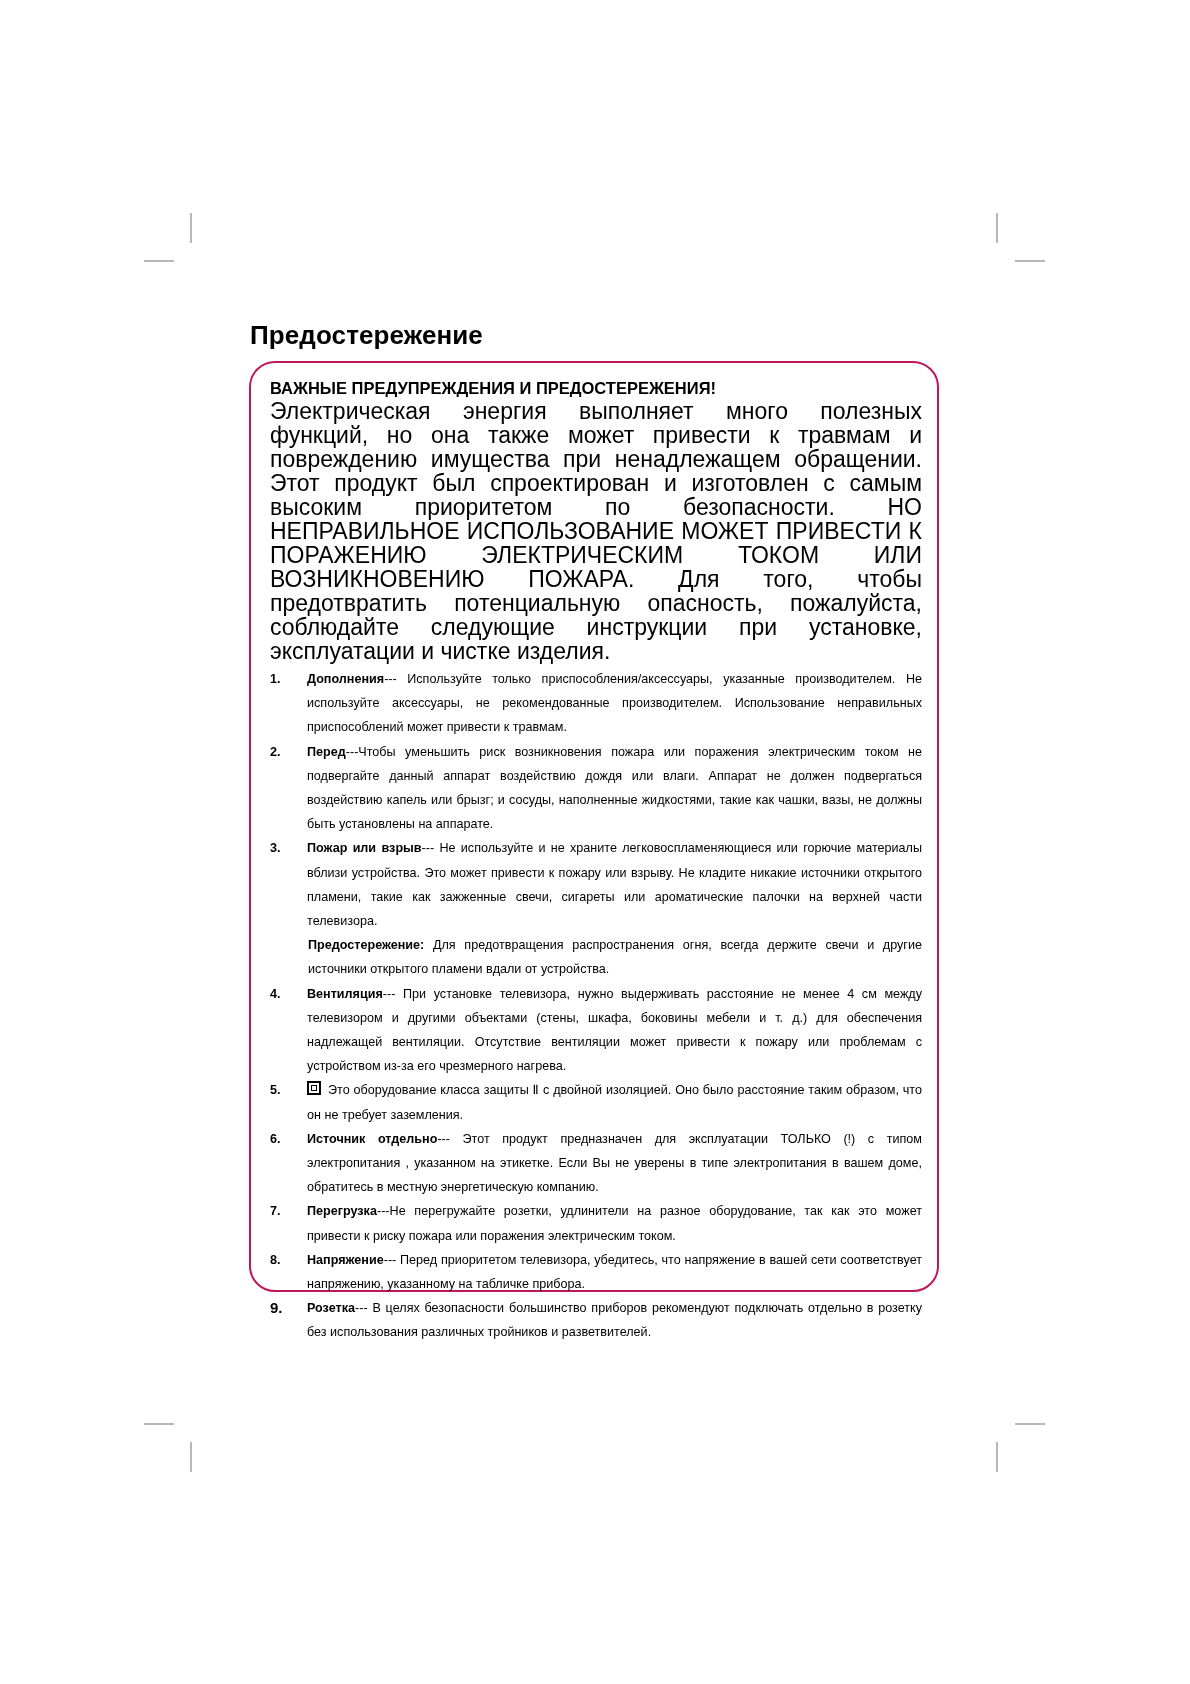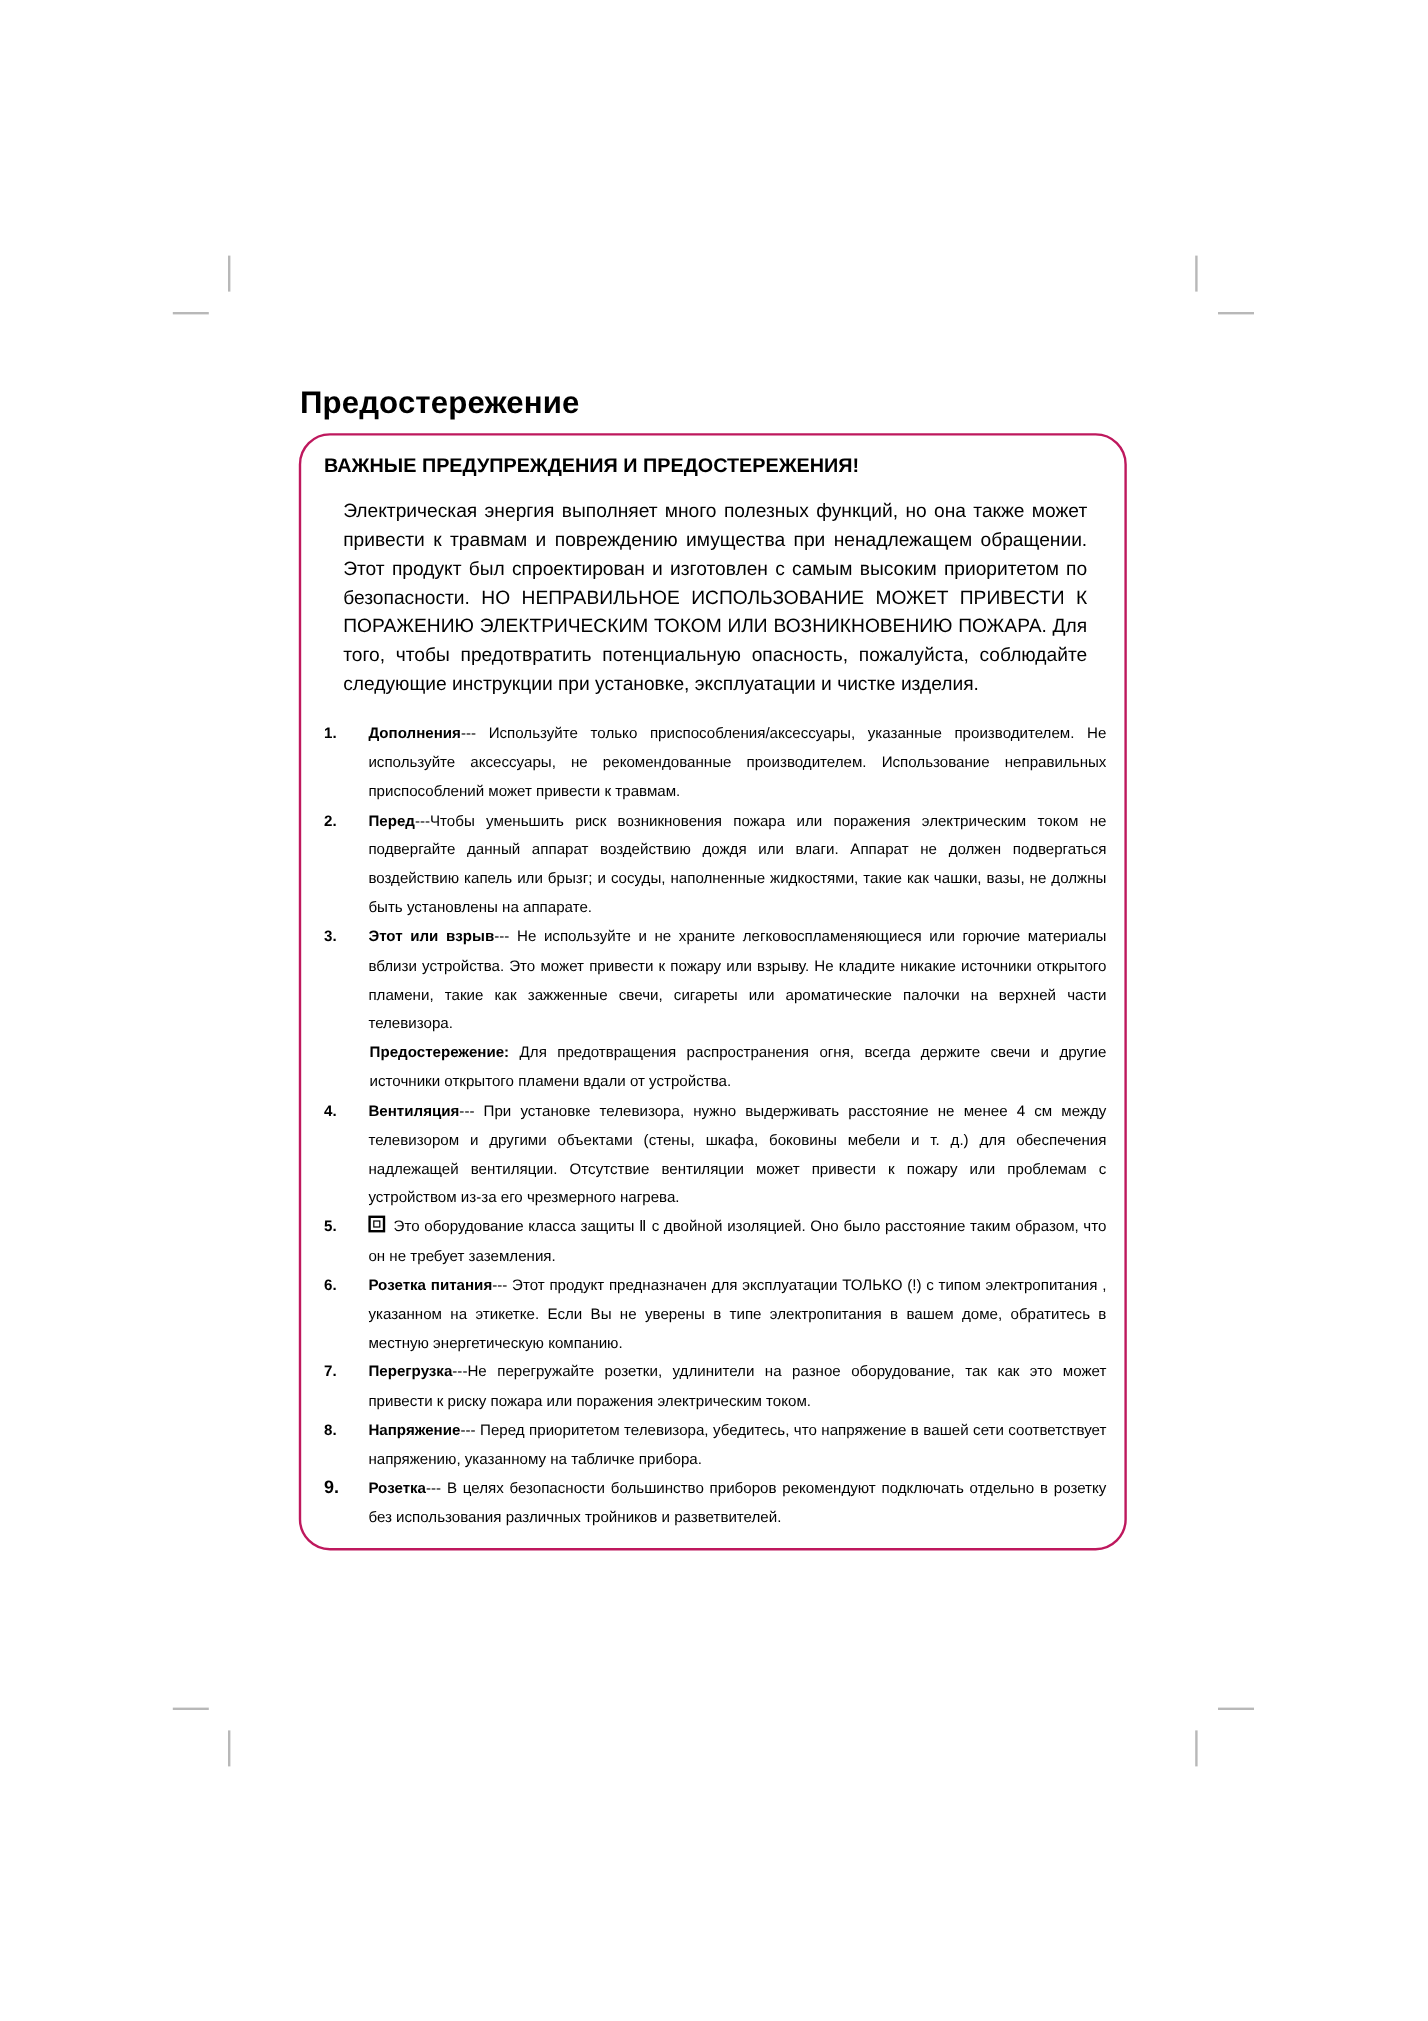--- a/index.html
+++ b/index.html
@@ -13,7 +13,7 @@
          border:2px solid #be185d; border-radius:26px; box-sizing:border-box; }
   .inner { position:absolute; left:19px; top:14px; width:652px; }
   .head { font-size:16.5px; font-weight:bold; line-height:22px; margin:0; white-space:nowrap; }
-  .intro { font-size:16px; line-height:24px; margin:16px; text-align:justify; text-align-last:left; }
+  .intro { font-size:23px; line-height:24px; margin:0; text-align:justify; text-align-last:left; }
   .items { list-style:none; margin:4px 0 0 0; padding:0; }
   .item { display:flex; font-size:12.6px; line-height:24.2px; }
   .num { width:37px; flex:0 0 37px; font-weight:bold; }

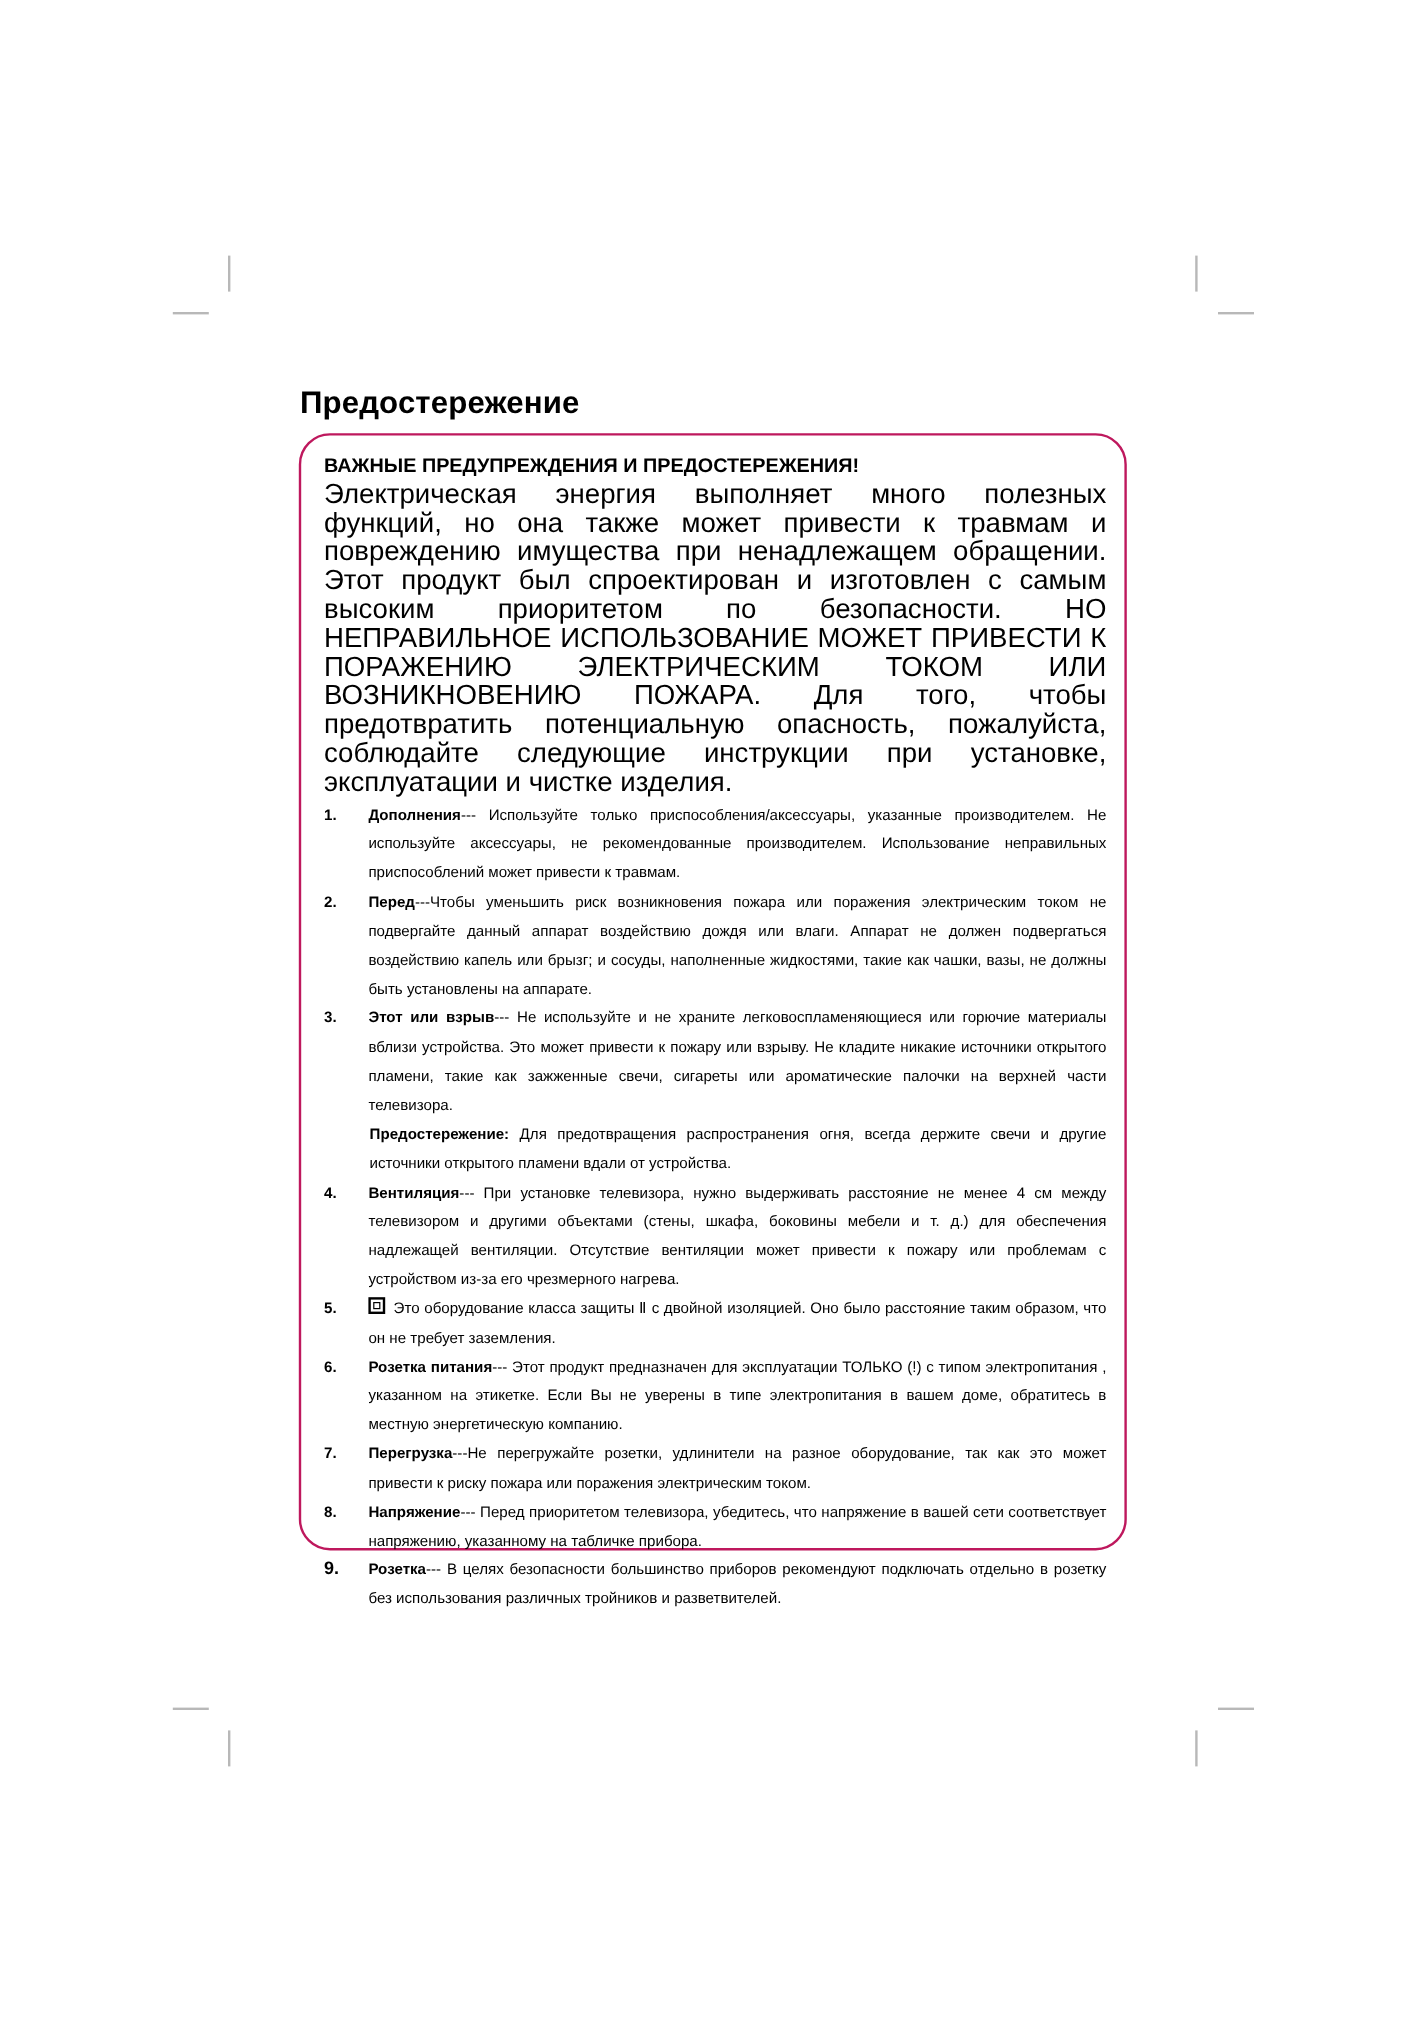--- a/index.html
+++ b/index.html
@@ -55,7 +55,7 @@
       </li>
       <li class="item">
         <span class="num">3.</span>
-        <span class="txt"><b>Этот или взрыв</b><span>---</span><span> Не используйте и не храните легковоспламеняющиеся или горючие материалы вблизи устройства. Это может привести к пожару или взрыву. Не кладите никакие источники открытого пламени, такие как зажженные свечи, сигареты или ароматические палочки на верхней части телевизора.</span>
+        <span class="txt"><b>Пожар или взрыв</b><span>---</span><span> Не используйте и не храните легковоспламеняющиеся или горючие материалы вблизи устройства. Это может привести к пожару или взрыву. Не кладите никакие источники открытого пламени, такие как зажженные свечи, сигареты или ароматические палочки на верхней части телевизора.</span>
           <span class="note"><b>Предостережение:</b><span> Для предотвращения распространения огня, всегда держите свечи и другие источники открытого пламени вдали от устройства.</span></span>
         </span>
       </li>

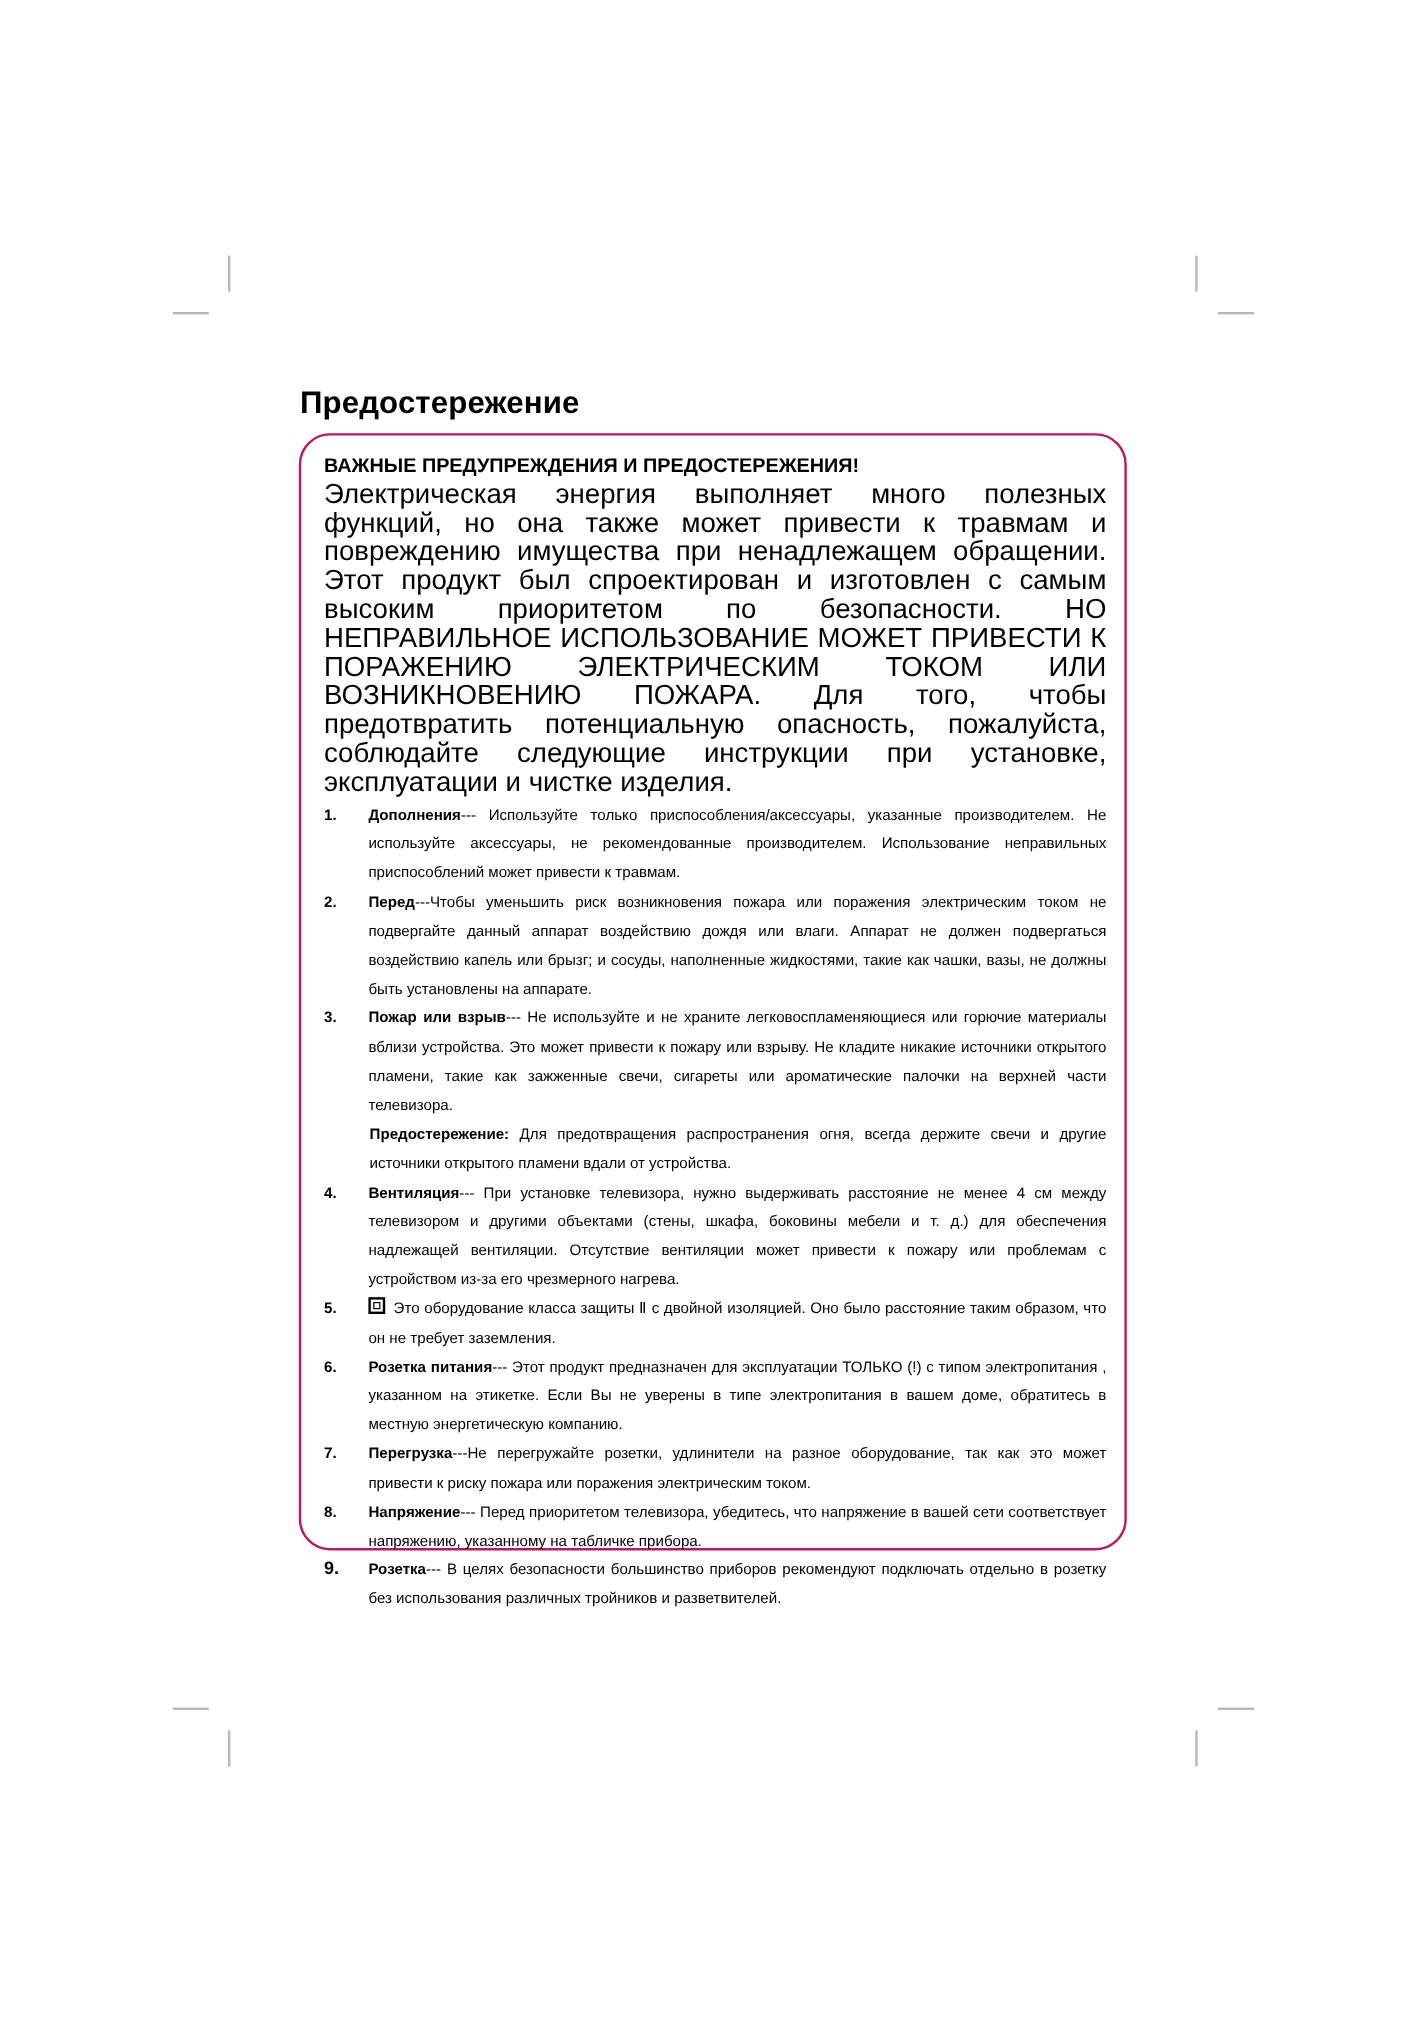--- a/index.html
+++ b/index.html
@@ -69,7 +69,7 @@
       </li>
       <li class="item">
         <span class="num">6.</span>
-        <span class="txt"><b>Розетка питания</b><span>---</span><span> Этот продукт предназначен для эксплуатации ТОЛЬКО (!) с типом электропитания , указанном на этикетке. Если Вы не уверены в типе электропитания в вашем доме, обратитесь в местную энергетическую компанию.</span></span>
+        <span class="txt"><b>Источник отдельно</b><span>---</span><span> Этот продукт предназначен для эксплуатации ТОЛЬКО (!) с типом электропитания , указанном на этикетке. Если Вы не уверены в типе электропитания в вашем доме, обратитесь в местную энергетическую компанию.</span></span>
       </li>
       <li class="item">
         <span class="num">7.</span>

